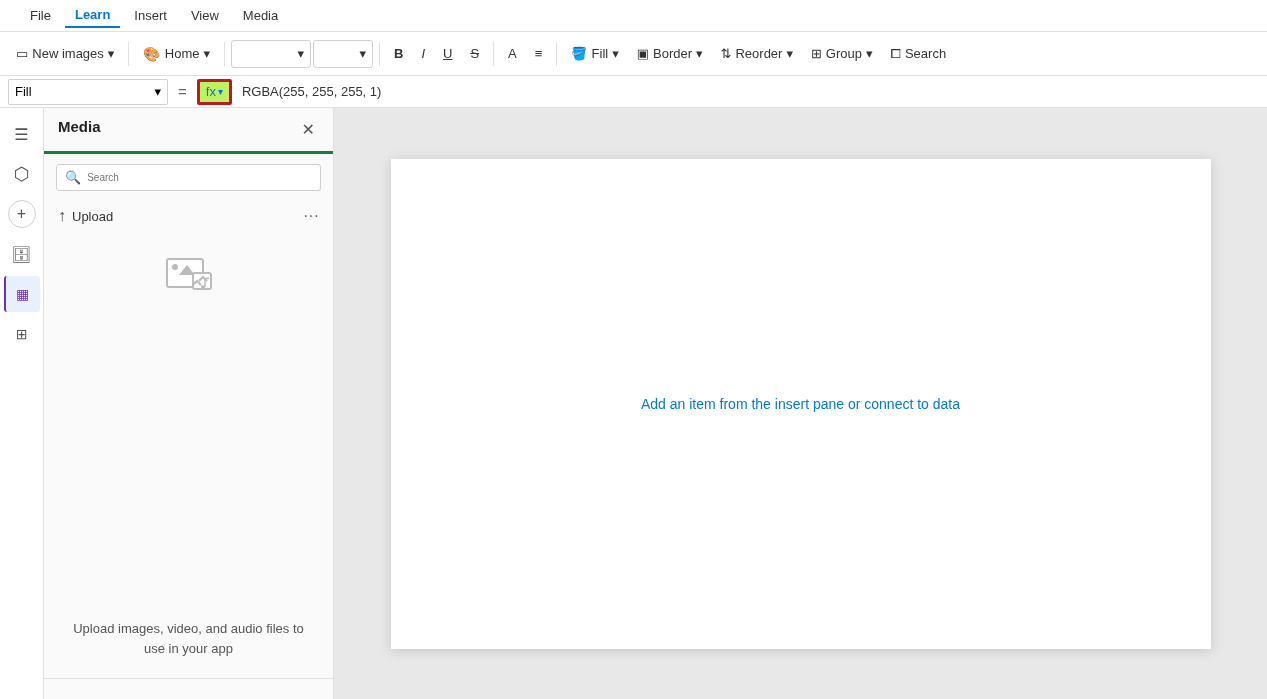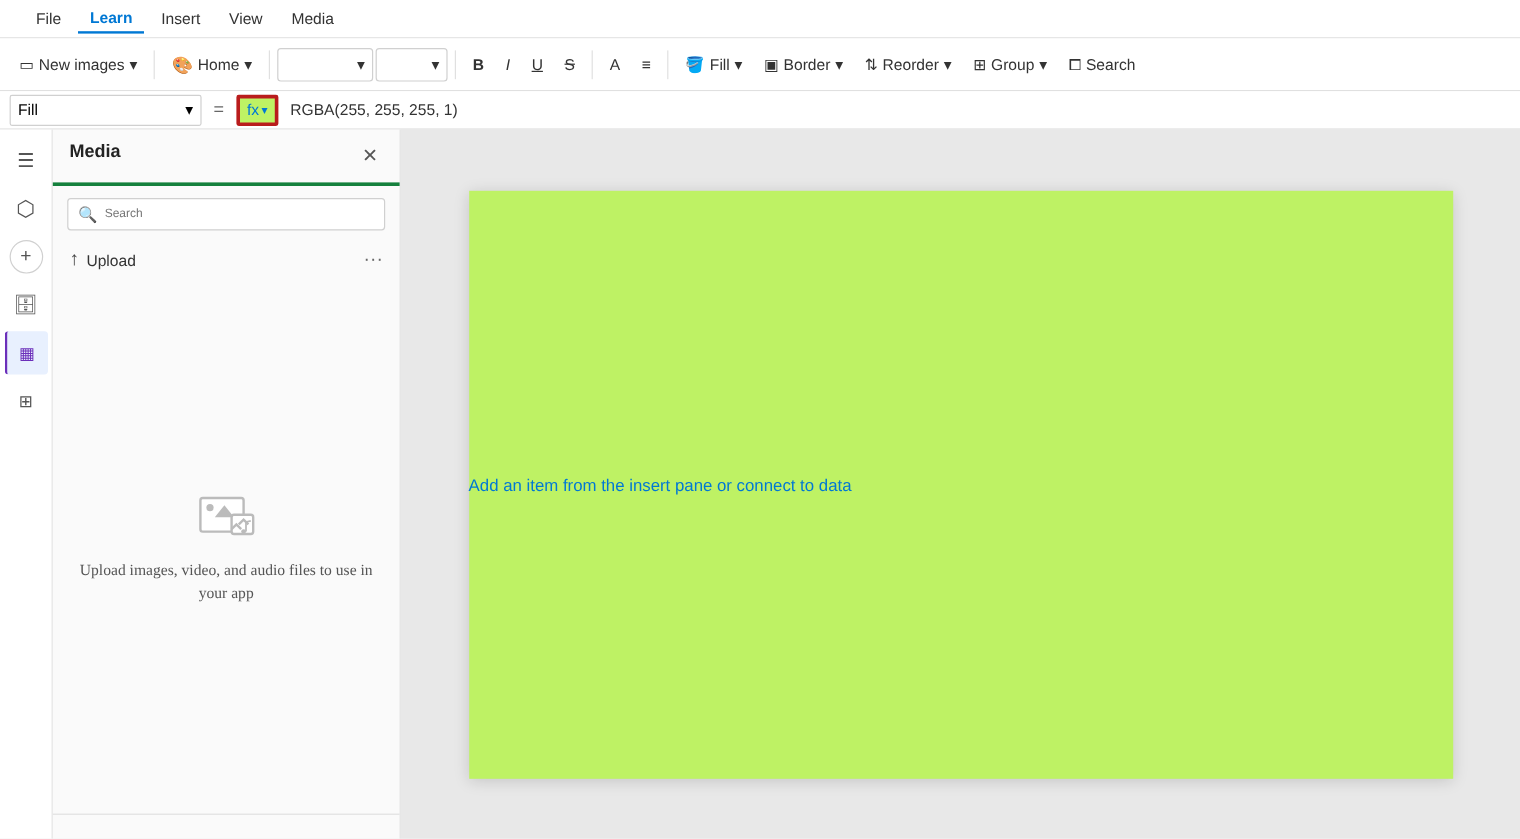--- a/index.html
+++ b/index.html
@@ -144,8 +144,8 @@
       position: relative; overflow: hidden;
     }
     .canvas-screen {
-      background: #bef264; box-shadow: 0 2px 12px rgba(0,0,0,0.15);
-      width: 820px; height: 490px; display: flex; align-items: center; 
+      background: #ffffff; box-shadow: 0 2px 12px rgba(0,0,0,0.15);
+      width: 820px; height: 490px; display: flex; align-items: center; justify-content: center;
       position: relative;
     }
     .canvas-hint {

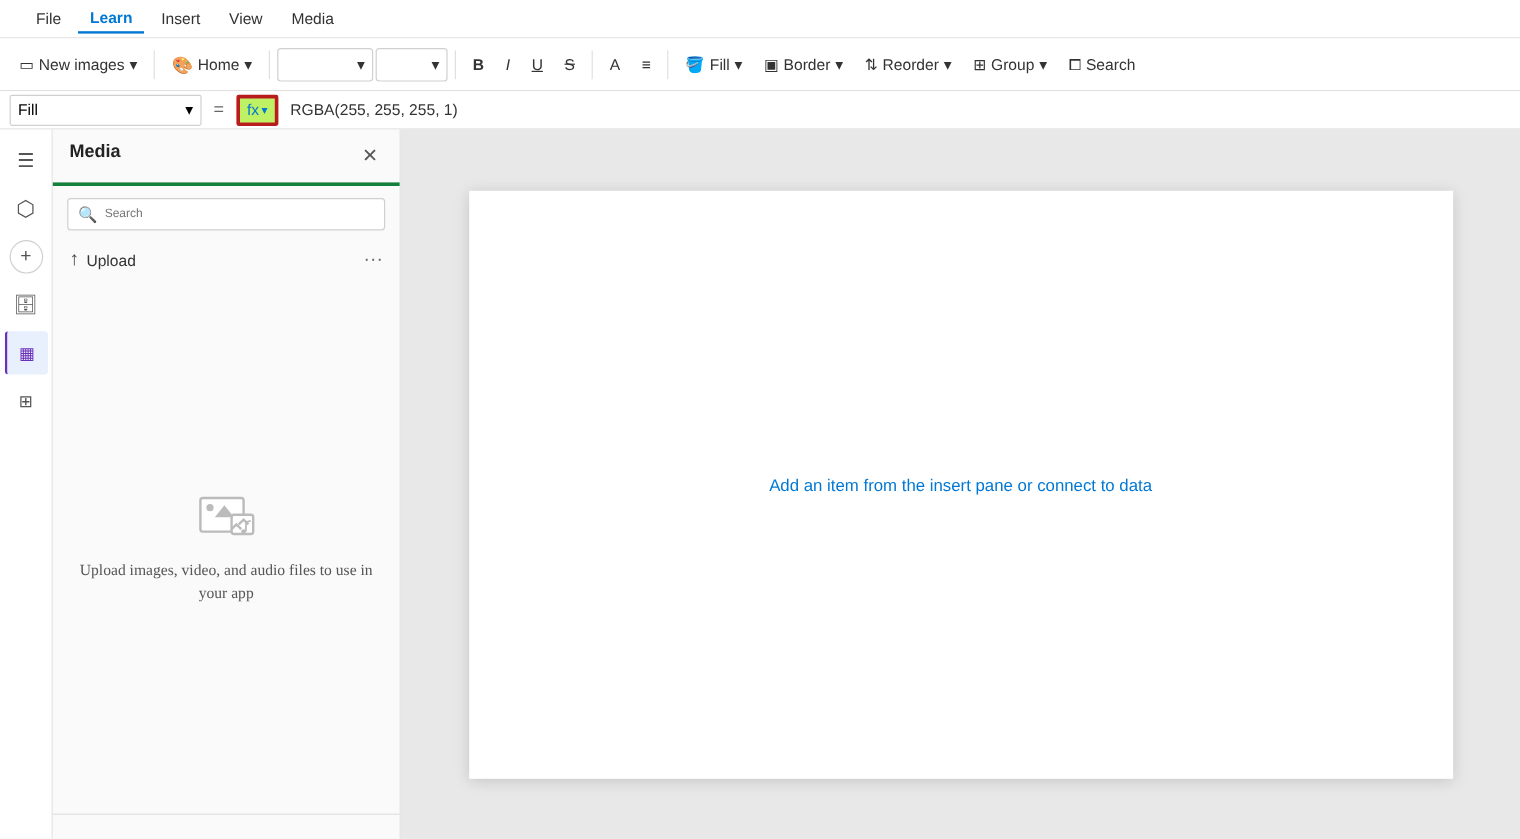--- a/index.html
+++ b/index.html
@@ -123,7 +123,7 @@
     .upload-more { color: #666; font-size: 16px; cursor: pointer; }
     .media-content {
       flex: 1; display: flex; flex-direction: column; align-items: center;
-      justify-content: center; padding: 20px; font-family: Liberation Serif, serif;
+      justify-content: space-between; padding: 20px;
     }
     .media-icon-area {
       display: flex; align-items: flex-end; gap: 2px; margin-bottom: 16px; color: #bbb;

